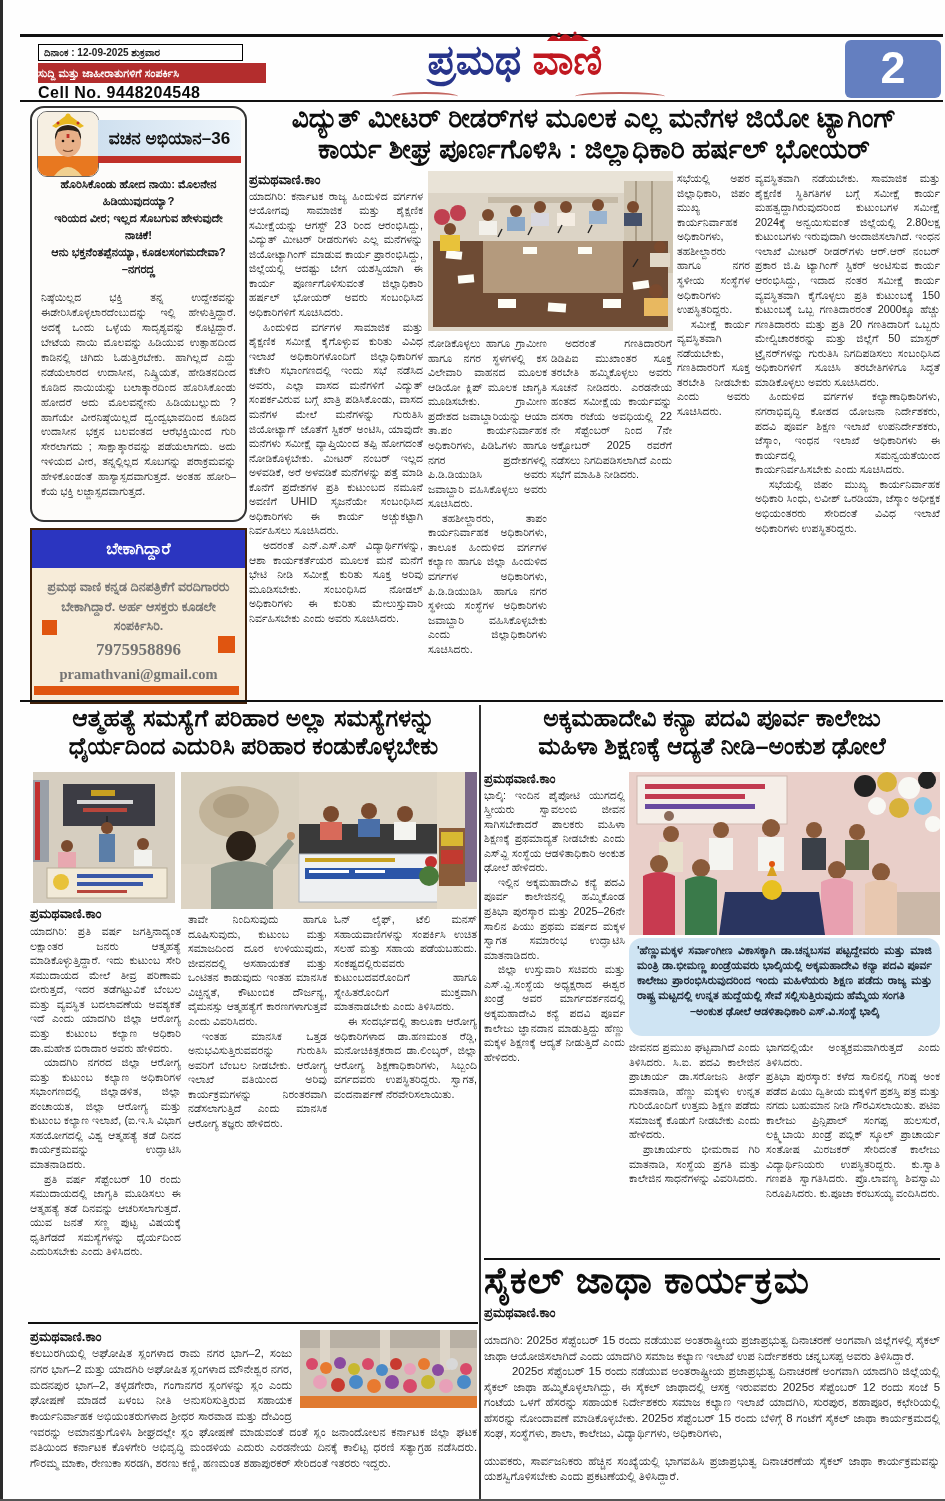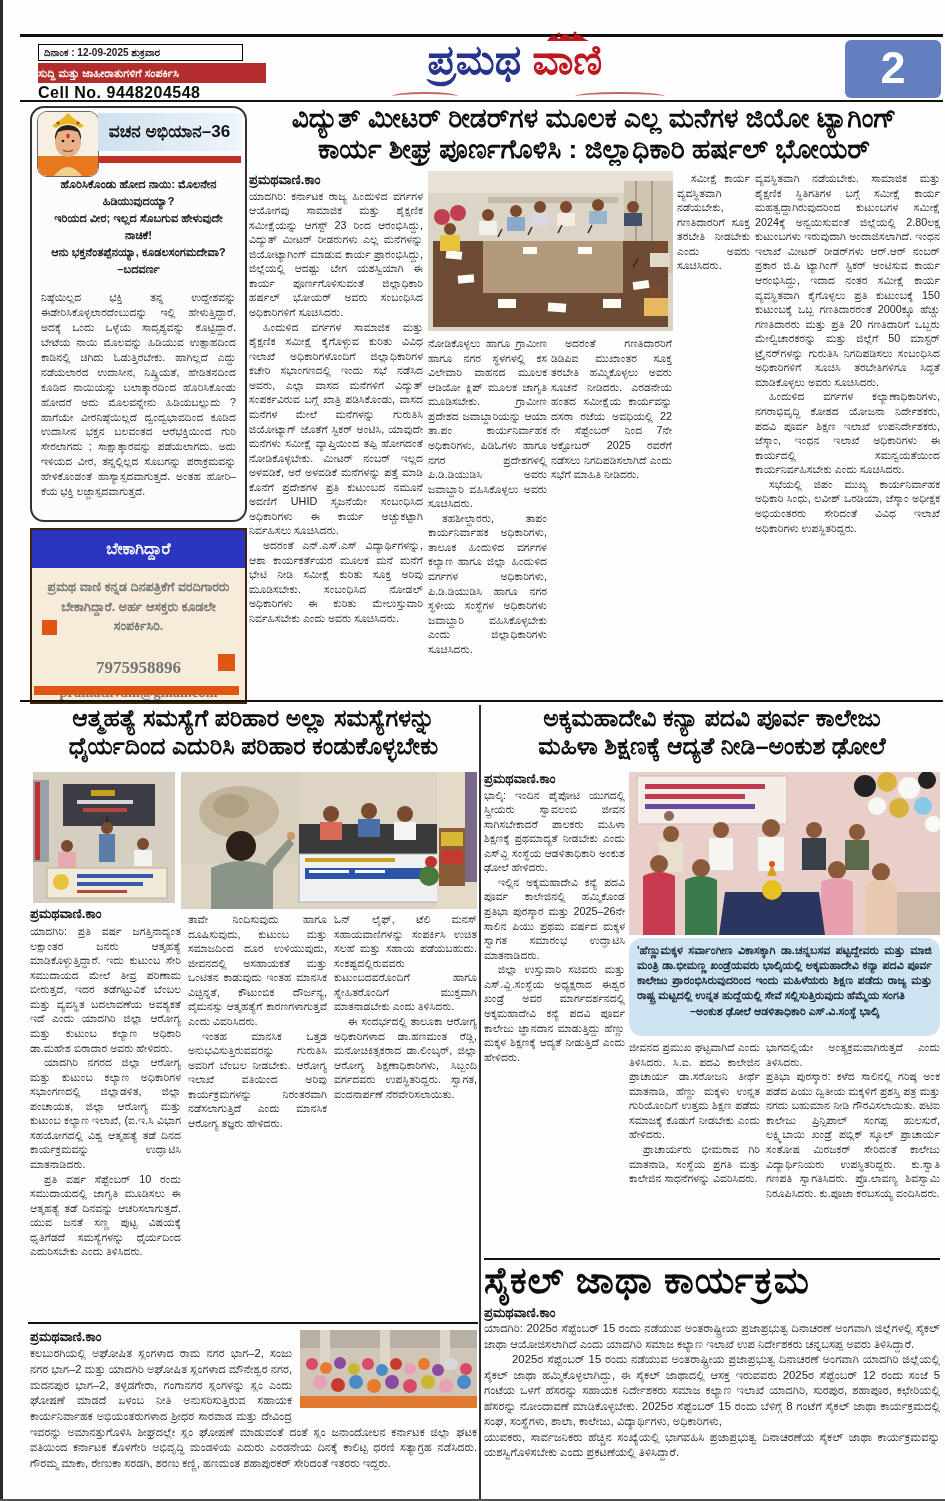--- a/index.html
+++ b/index.html
@@ -29,7 +29,7 @@
   
   #vachana{left:30px;top:106px;width:213px;height:412px;border:2px solid #333;border-radius:14px;overflow:hidden;background:#fdfcfa;}
   #vachana .hdr{position:relative;height:60px;}
-  #vachana .band{position:absolute;left:66px;top:5px;right:4px;height:38px;
+  #vachana .band{position:absolute;left:66px;top:12px;right:4px;height:38px;
                  background:linear-gradient(90deg,#cfe0ef,#eef5fb);display:flex;align-items:center;justify-content:center;
                  font-size:17px;font-weight:800;color:#111;}
   #vachana .stripe{position:absolute;left:66px;top:48px;right:4px;height:7px;background:#c03028;}

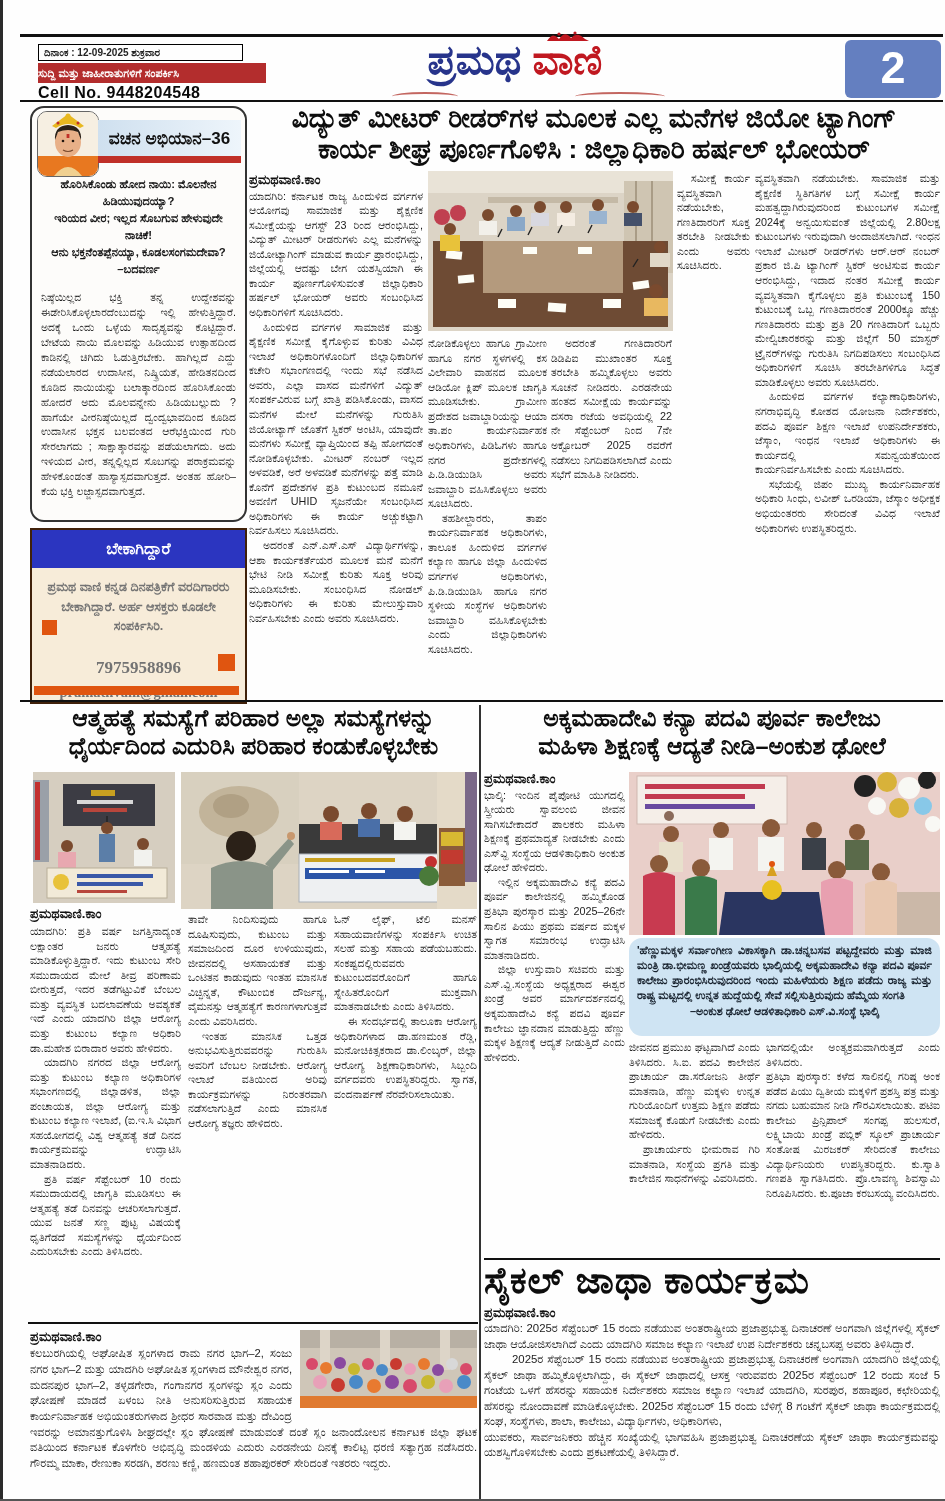--- a/index.html
+++ b/index.html
@@ -237,6 +237,7 @@
     <p>ಅದರಂತೆ ಗಣತಿದಾರರಿಗೆ ಡಿಡಿಪಿಐ ಮುಖಾಂತರ ಸೂಕ್ತ ತರಬೇತಿ ಹಮ್ಮಿಕೊಳ್ಳಲು ಅವರು ಸೂಚನೆ ನೀಡಿದರು. ಎರಡನೇಯ ಹಂತದ ಸಮೀಕ್ಷೆಯ ಕಾರ್ಯವನ್ನು ದಸರಾ ರಜೆಯ ಅವಧಿಯಲ್ಲಿ 22 ನೇ ಸೆಪ್ಟೆಂಬರ್ ನಿಂದ 7ನೇ ಅಕ್ಟೋಬರ್ 2025 ರವರೆಗೆ ನಡೆಸಲು ನಿಗದಿಪಡಿಸಲಾಗಿದೆ ಎಂದು ಸಭೆಗೆ ಮಾಹಿತಿ ನೀಡಿದರು.</p>
   </div>
   <div class="abs col" id="main-c4">
+    <p class="np">ಸಭೆಯಲ್ಲಿ ಅಪರ ಜಿಲ್ಲಾಧಿಕಾರಿ, ಜಿಪಂ ಮುಖ್ಯ ಕಾರ್ಯನಿರ್ವಾಹಕ ಅಧಿಕಾರಿಗಳು, ತಹಶೀಲ್ದಾರರು ಹಾಗೂ ನಗರ ಸ್ಥಳೀಯ ಸಂಸ್ಥೆಗಳ ಅಧಿಕಾರಿಗಳು ಉಪಸ್ಥಿತರಿದ್ದರು.</p>
     <p>ಸಮೀಕ್ಷೆ ಕಾರ್ಯ ವ್ಯವಸ್ಥಿತವಾಗಿ ನಡೆಯಬೇಕು, ಗಣತಿದಾರರಿಗೆ ಸೂಕ್ತ ತರಬೇತಿ ನೀಡಬೇಕು ಎಂದು ಅವರು ಸೂಚಿಸಿದರು.</p>
   </div>
   <div class="abs col" id="main-c5">

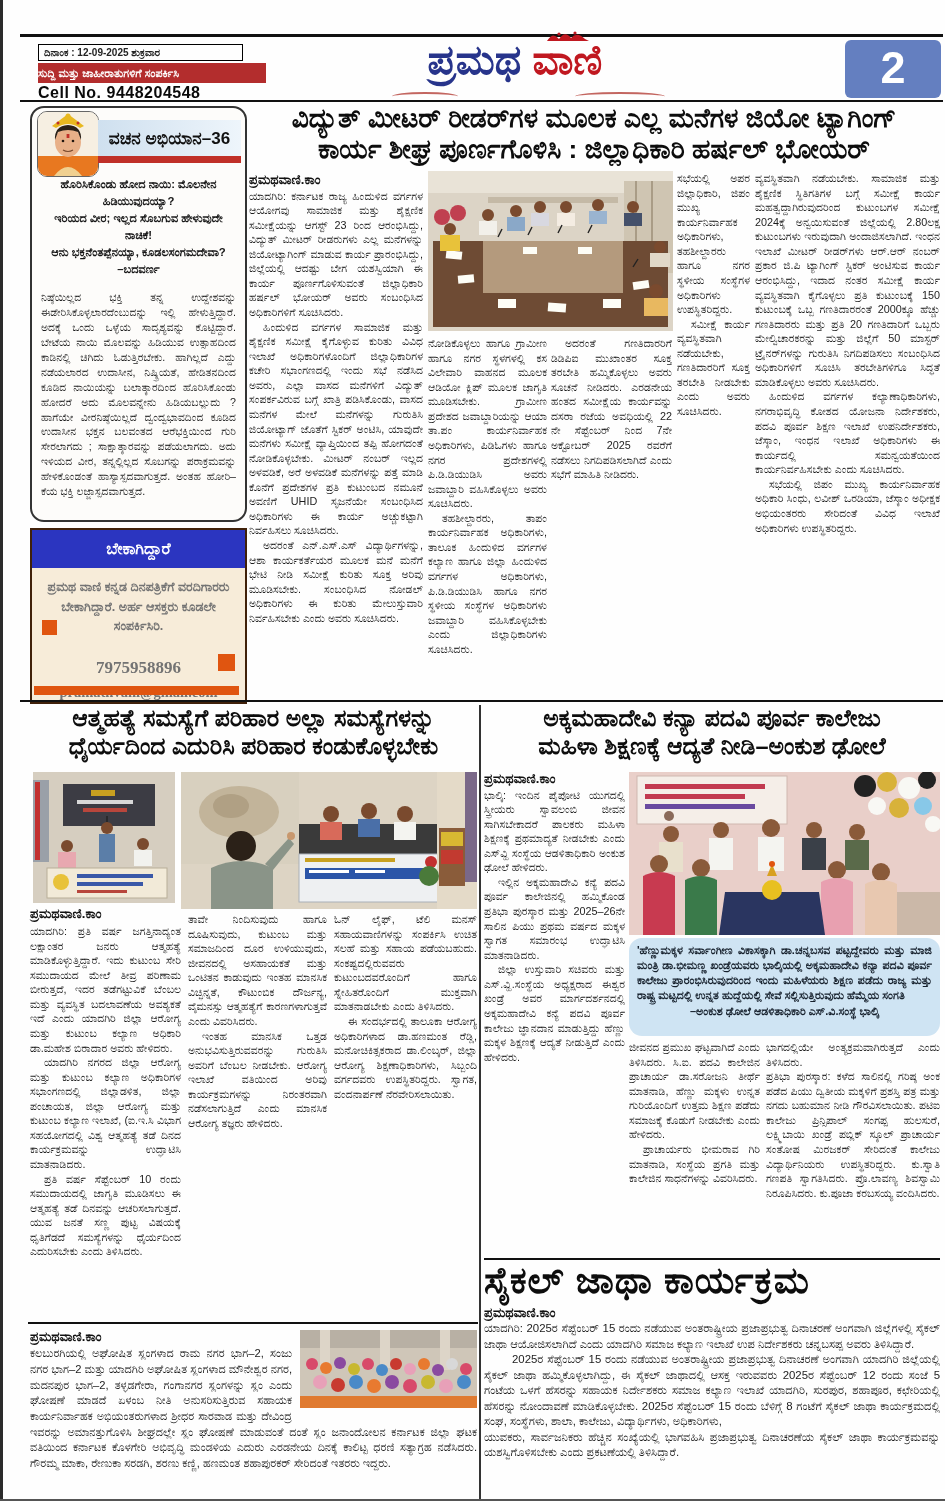--- a/index.html
+++ b/index.html
@@ -147,7 +147,7 @@
       <div>ಹಿಡಿಯುವುದಯ್ಯಾ?</div>
       <div>ಇರಿಯದ ವೀರ; ಇಲ್ಲದ ಸೊಬಗುವ ಹೇಳುವುದೇ ನಾಚಿಕೆ!</div>
       <div>ಆನು ಭಕ್ತನೆಂತಪ್ಪೆನಯ್ಯಾ, ಕೂಡಲಸಂಗಮದೇವಾ?</div>
-      <div>–ಬದವರ್ಣ</div>
+      <div>–ನಗರದ್ಣ</div>
     </div>
     <div class="body">ನಿಷ್ಠೆಯಿಲ್ಲದ ಭಕ್ತಿ ತನ್ನ ಉದ್ದೇಶವನ್ನು ಈಡೇರಿಸಿಕೊಳ್ಳಲಾರದೆಂಬುದನ್ನು ಇಲ್ಲಿ ಹೇಳುತ್ತಿದ್ದಾರೆ. ಅದಕ್ಕೆ ಒಂದು ಒಳ್ಳೆಯ ಸಾದೃಶ್ಯವನ್ನು ಕೊಟ್ಟಿದ್ದಾರೆ. ಬೇಟೆಯ ನಾಯಿ ಮೊಲವನ್ನು ಹಿಡಿಯುವ ಉತ್ಸಾಹದಿಂದ ಕಾಡಿನಲ್ಲಿ ಚಿಗಿದು ಓಡುತ್ತಿರಬೇಕು. ಹಾಗಿಲ್ಲದೆ ಎದ್ದು ನಡೆಯಲಾರದ ಉದಾಸೀನ, ನಿಷ್ಕ್ರಿಯತೆ, ಹೇಡಿತನದಿಂದ ಕೂಡಿದ ನಾಯಿಯನ್ನು ಬಲಾತ್ಕಾರದಿಂದ ಹೊರಿಸಿಕೊಂಡು ಹೋದರೆ ಅದು ಮೊಲವನ್ನೇನು ಹಿಡಿಯಬಲ್ಲುದು ? ಹಾಗೆಯೇ ವೀರನಿಷ್ಠೆಯಿಲ್ಲದೆ ದ್ವಂದ್ವಭಾವದಿಂದ ಕೂಡಿದ ಉದಾಸೀನ ಭಕ್ತನ ಬಲವಂತದ ಆರೆಭಕ್ತಿಯಿಂದ ಗುರಿ ಸೇರಲಾಗದು ; ಸಾಕ್ಷಾತ್ಕಾರವನ್ನು ಪಡೆಯಲಾಗದು. ಅದು ಇಳಿಯದ ವೀರ, ತನ್ನಲ್ಲಿಲ್ಲದ ಸೊಬಗನ್ನು ಪರಾಕ್ರಮವನ್ನು ಹೇಳಿಕೊಂಡಂತೆ ಹಾಸ್ಯಾಸ್ಪದವಾಗುತ್ತದೆ. ಅಂತಹ ಹೋರಿ–ಕೆಯ ಭಕ್ತಿ ಲಜ್ಜಾಸ್ಪದವಾಗುತ್ತದೆ.</div>
     <div class="sig1">– ಹೆಚ್ ತಿಪ್ಪೇರುದ್ರಸ್ವಾಮಿ</div>

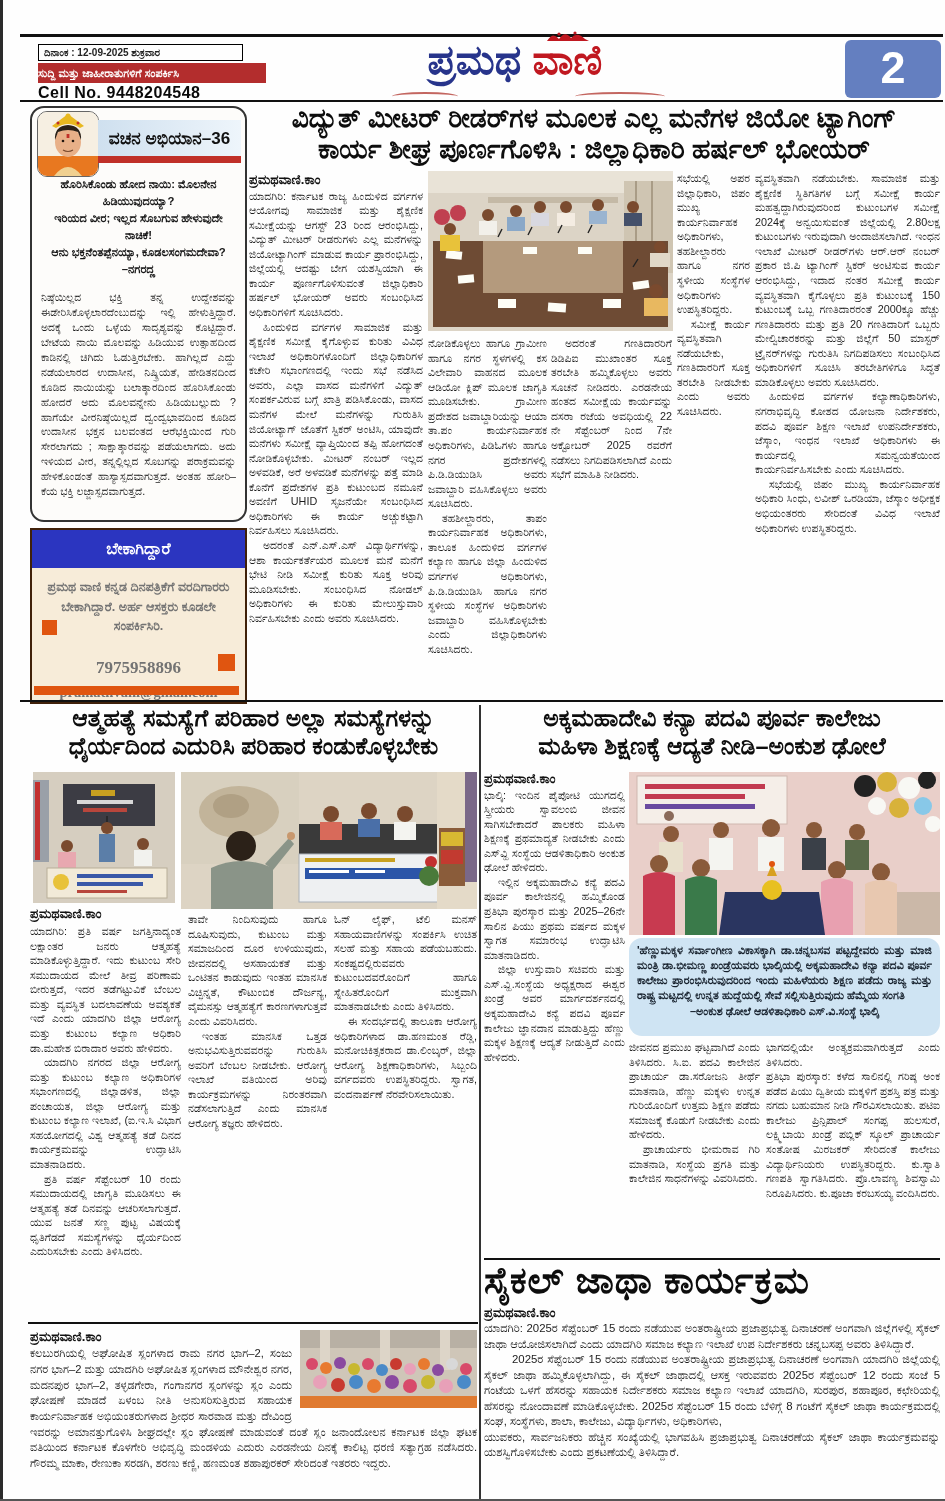--- a/index.html
+++ b/index.html
@@ -44,7 +44,7 @@
   #adbox .body{position:relative;padding:10px 8px 0;font-size:12.6px;font-weight:bold;color:#737373;text-align:center;line-height:1.55;}
   #adbox .sq1{position:absolute;left:10px;top:52px;width:15px;height:15px;background:#e05510;}
   #adbox .sq2{position:absolute;right:10px;bottom:32px;width:17px;height:17px;background:#e05510;}
-  #adbox .phone{font-size:17px;font-weight:800;font-family:"Liberation Serif","DejaVu Serif",serif;margin-top:18px;text-align:center;}
+  #adbox .phone{font-size:17px;font-weight:800;font-family:"Liberation Serif","DejaVu Serif",serif;margin-top:0;text-align:center;}
   #adbox .email{font-size:14.5px;font-weight:800;font-family:"Liberation Serif","DejaVu Serif",serif;text-align:center;}
   #adbar{left:34px;top:686px;width:205px;height:9px;background:#e05510;}
   

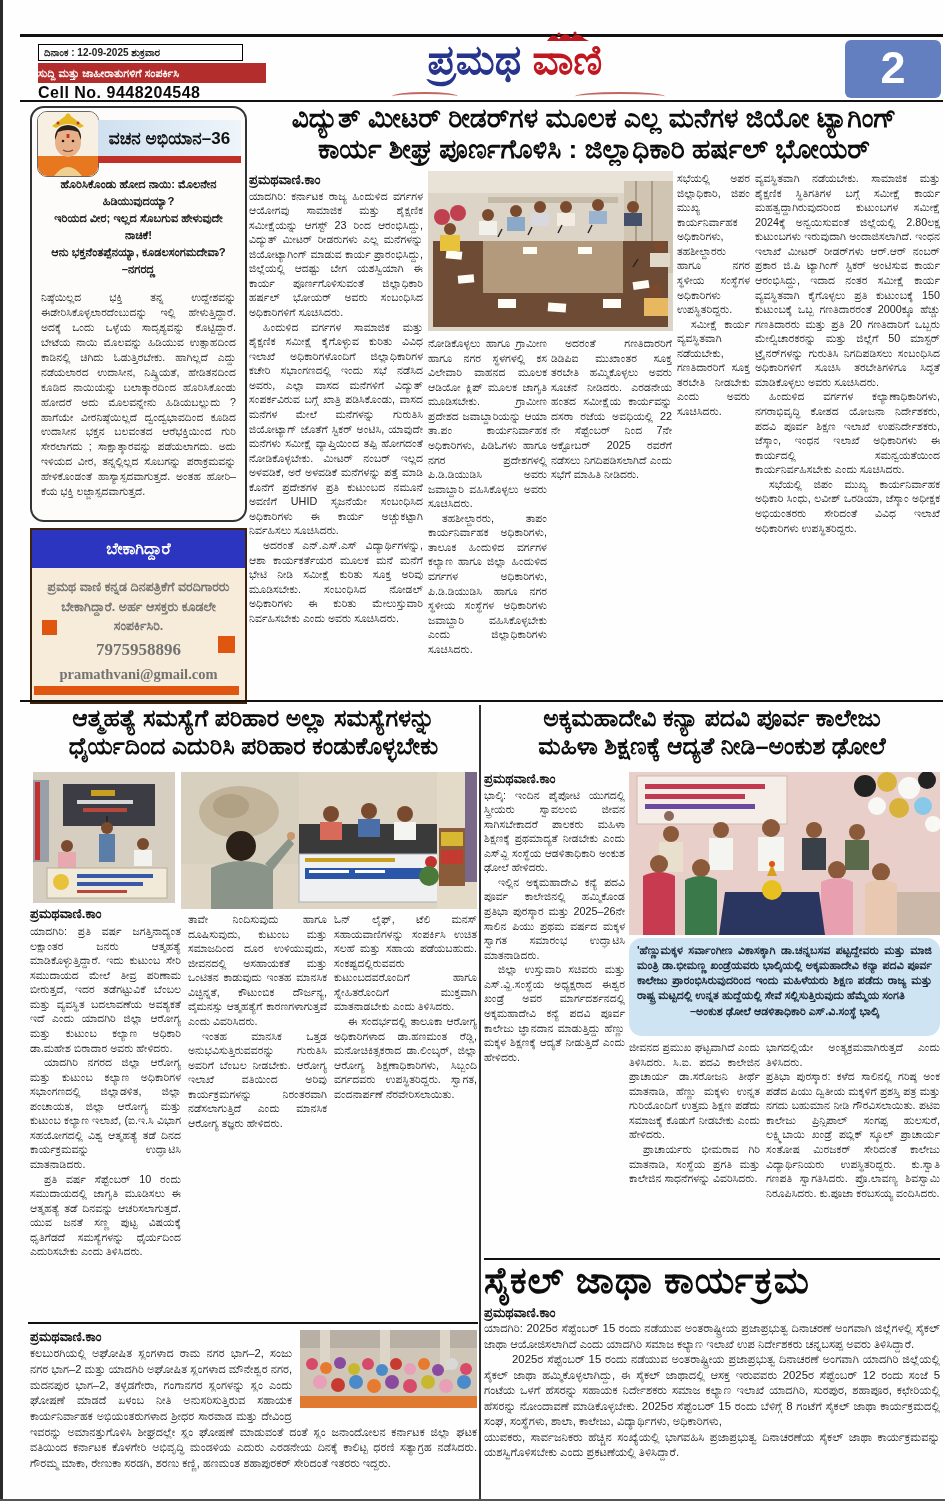--- a/index.html
+++ b/index.html
@@ -90,7 +90,7 @@
   #cycle-byline{left:484px;top:1305px;}
   #cycle-body{left:484px;top:1321px;width:456px;height:177px;font-size:11.4px;line-height:1.36;text-align:justify;overflow:hidden;}
   #cycle-body p{margin:0;text-indent:28px;}
-  #cycle-body p.np{text-indent:0;}
+  #cycle-body p.np{text-indent:0;margin-top:12px;}
   #rule-bottom{left:0px;top:1499px;width:945px;height:2px;background:#555;}
 </style>
 </head>

